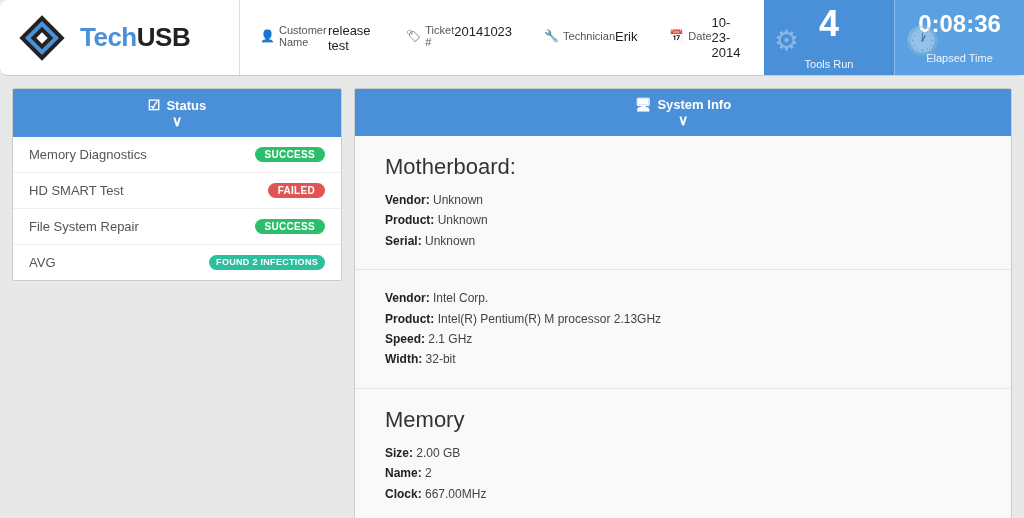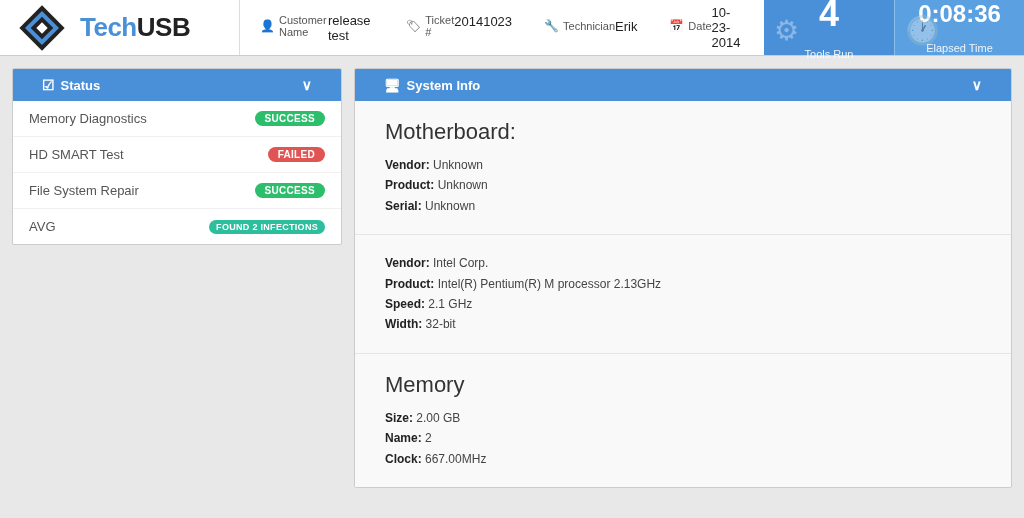--- a/index.html
+++ b/index.html
@@ -11,7 +11,8 @@
       align-items: stretch;
       background: #fff;
       border-bottom: 1px solid #ccc;
-      height: 56px;
+      height: 76px;
+      border-radius: 8px;
     }
     .logo-area {
       display: flex;

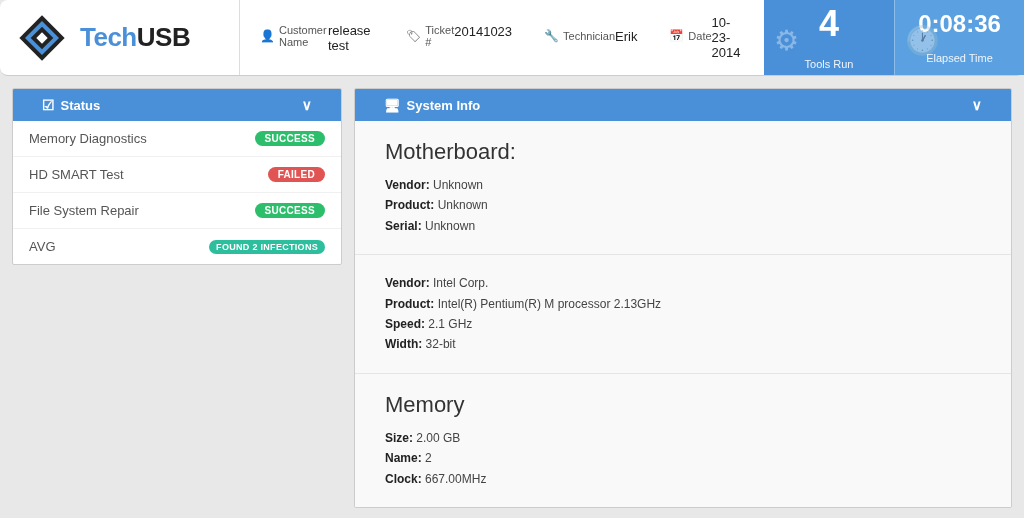--- a/index.html
+++ b/index.html
@@ -109,6 +109,7 @@
       display: flex;
       align-items: center;
       justify-content: space-between;
+      flex-direction: column;
     }
     .panel-header-left { display: flex; align-items: center; gap: 6px; }
 

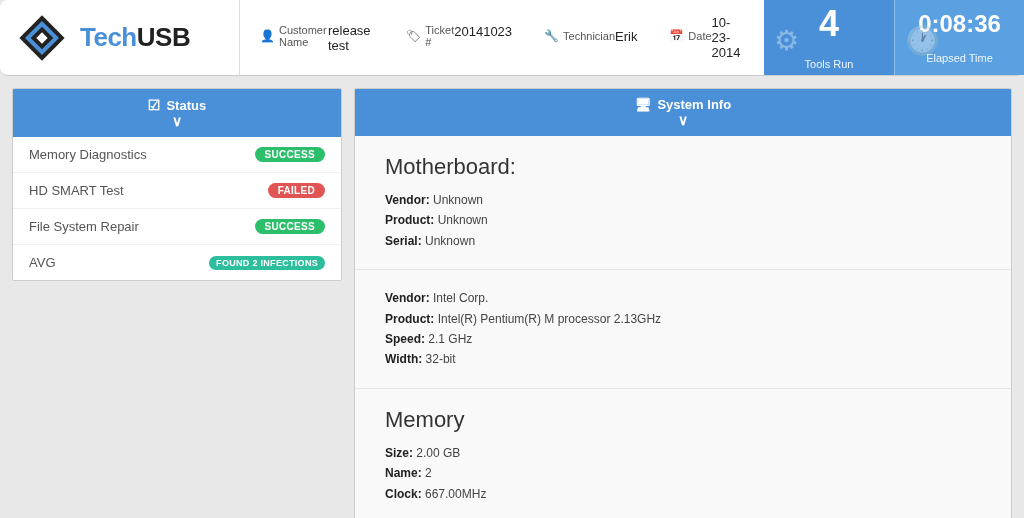--- a/index.html
+++ b/index.html
@@ -116,7 +116,6 @@
     .status-list { padding: 0; }
     .status-item {
       display: flex;
-      align-items: center;
       justify-content: space-between;
       padding: 10px 16px;
       border-bottom: 1px solid #f0f0f0;

